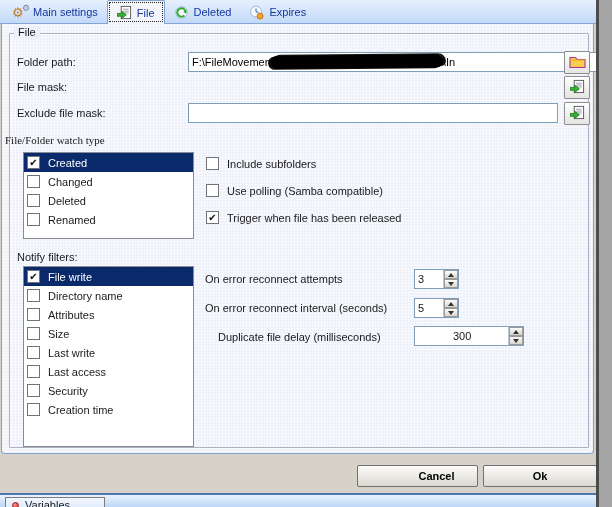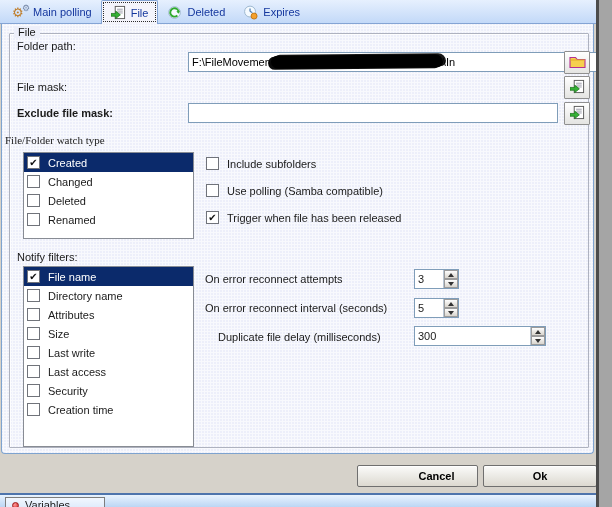--- a/index.html
+++ b/index.html
@@ -134,7 +134,7 @@
   <div class="abs tabstrip">
     <div class="tab">
       <span class="gears">⚙</span>
-      <span>Main polling</span>
+      <span>Main settings</span>
     </div>
     <div class="tab active">
       <span>

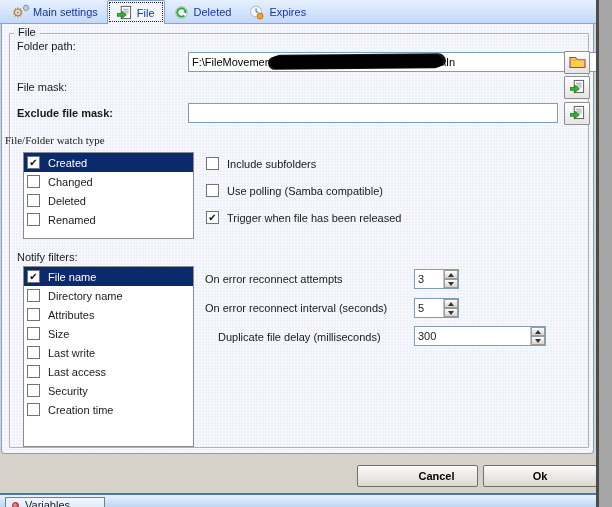--- a/index.html
+++ b/index.html
@@ -175,7 +175,7 @@
     <div class="groupbox"></div>
     <div class="legend">File</div>
 
-    <div class="lbl" style="left:15px; top:16px;">Folder path:</div>
+    <div class="lbl" style="left:15px; top:32px;">Folder path:</div>
     <div class="field" style="left:186px; top:28px; width:440px;"><span>F:\FileMovemen</span><span class="redaction"></span><span>\In</span></div>
     <div class="sidebtn" style="left:562px; top:27px;">
       <span>

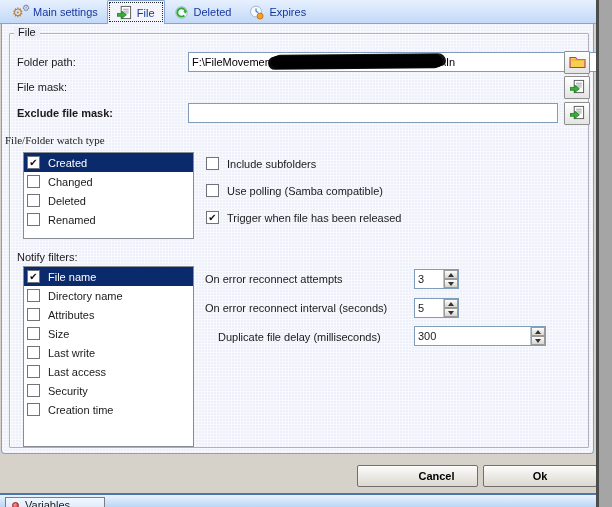--- a/index.html
+++ b/index.html
@@ -199,7 +199,7 @@
       </span>
     </div>
 
-    <div class="lbl" style="left:15px; top:83px;font-weight:bold;">Exclude file mask:</div>
+    <div class="lbl" style="left:15px; top:83px;">Exclude file mask:</div>
     <input class="field" style="left: 186px; top: 79px; width: 370px;" value="">
     <div class="sidebtn" style="left:562px; top:78px;">
       <span>

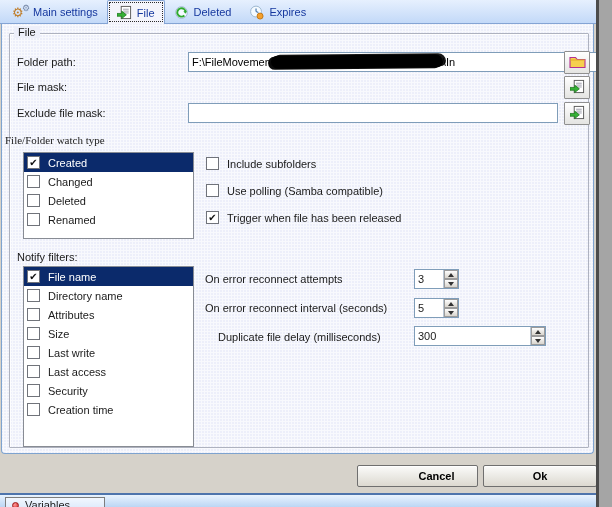--- a/index.html
+++ b/index.html
@@ -252,7 +252,7 @@
     <div class="listbox" style="left:21px; top:242px; width:171px; height:181px;">
         <div class="list-row selected">
           <span class="cb">✔</span>
-          <span class="row-label">File name</span>
+          <span class="row-label">File write</span>
         </div>
         <div class="list-row">
           <span class="cb"></span>

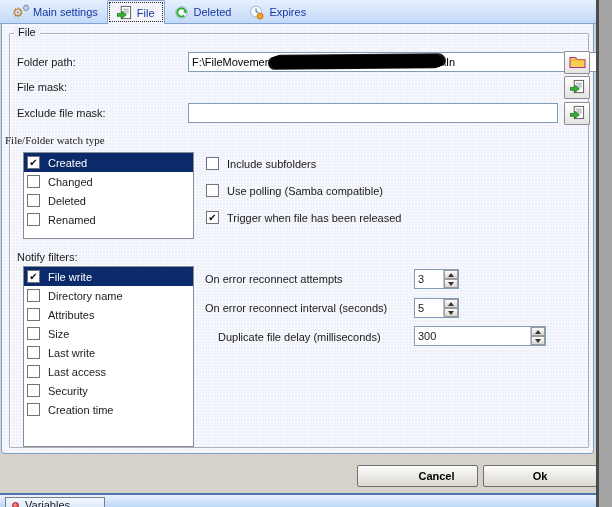--- a/index.html
+++ b/index.html
@@ -311,7 +311,7 @@
     </div>
 
     <div class="lbl" style="left:216px; top:307px;">Duplicate file delay (milliseconds)</div>
-    <div class="spinner" style="left:412px; top:302px; width:132px;">
+    <div class="spinner" style="left:412px; top:302px; width:110px;padding-left:35px;">
       <div class="spin-val">300</div>
       <div class="spin-btns">
         <div class="spin-btn">

